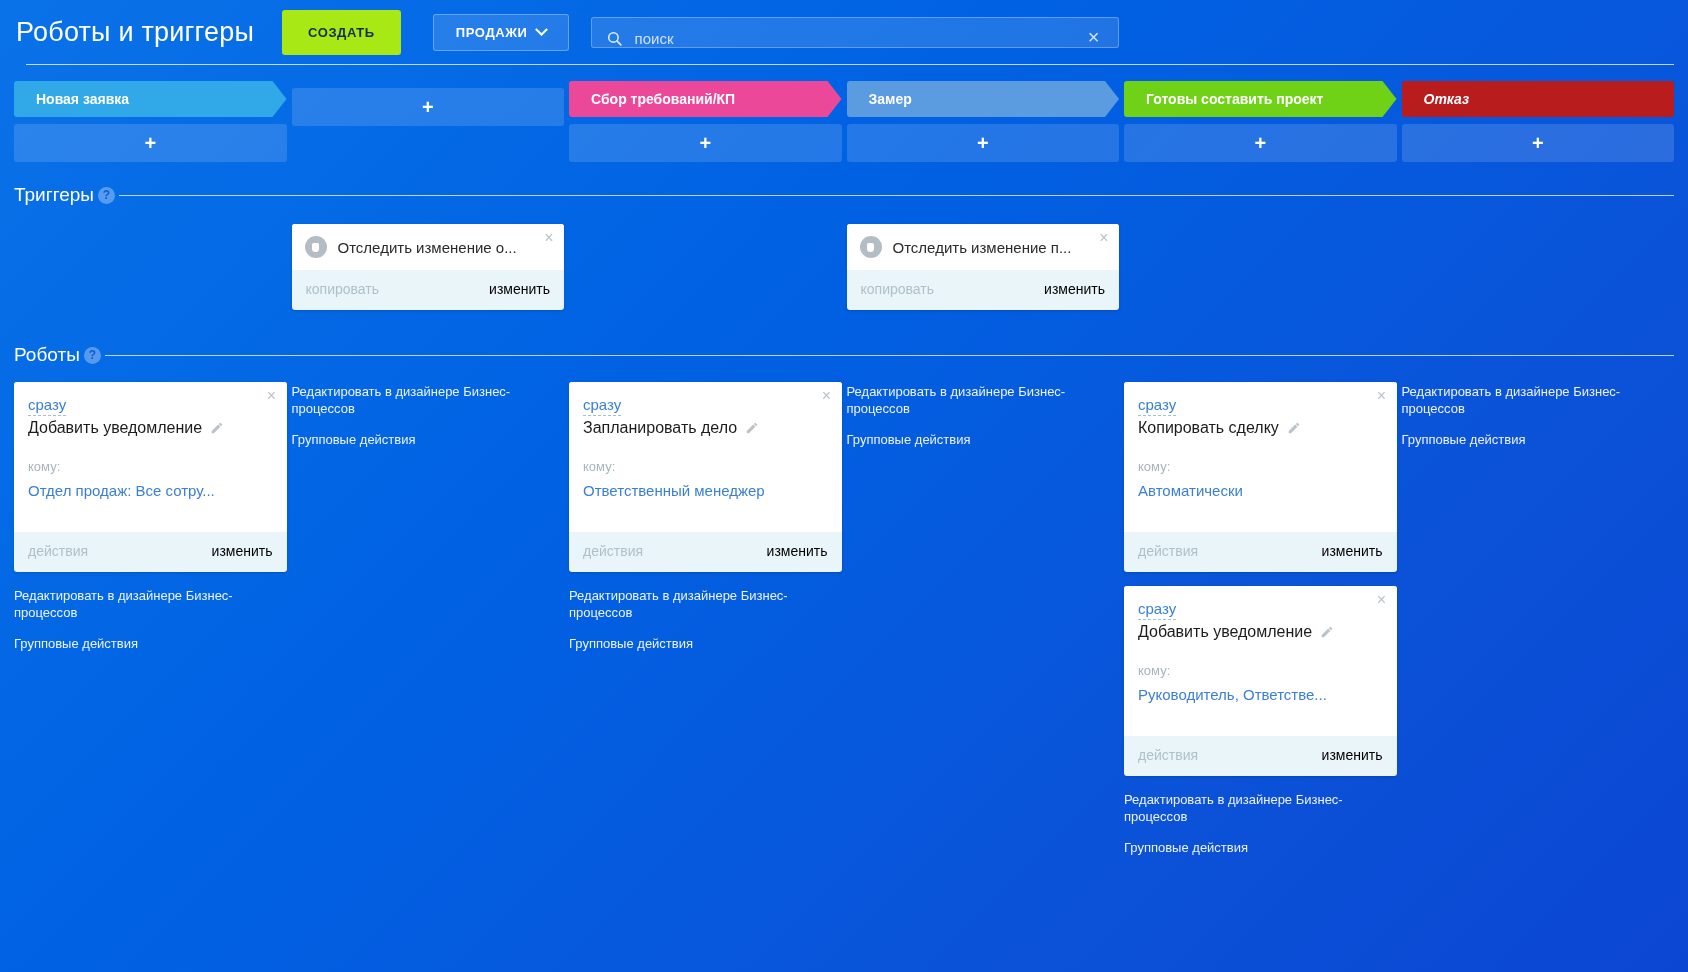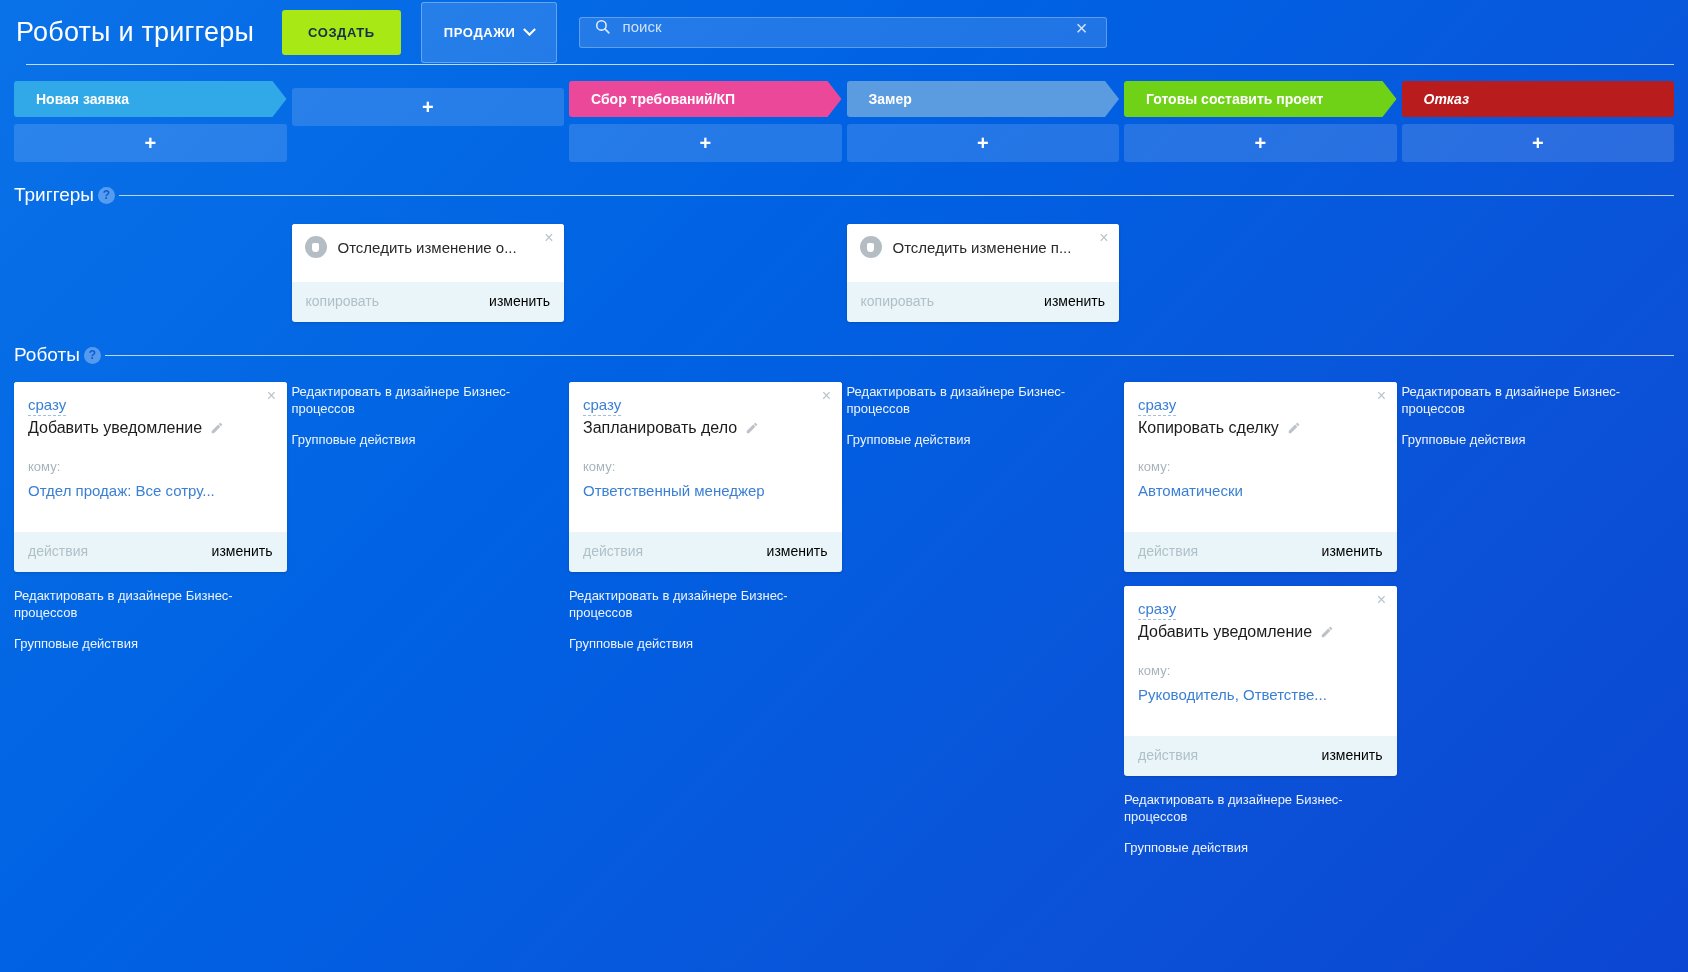--- a/index.html
+++ b/index.html
@@ -45,12 +45,12 @@
     font-family: inherit;
   }
   .btn-funnel {
-    margin-left: 20px;
+    margin-left: 32px;
     background: rgba(255,255,255,0.13);
     color: #ffffff;
     border: 1px solid rgba(255,255,255,0.30);
     border-radius: 3px;
-    height: 61px;
+    height: 37px;
     padding: 0 22px;
     font-size: 13px;
     font-weight: 700;

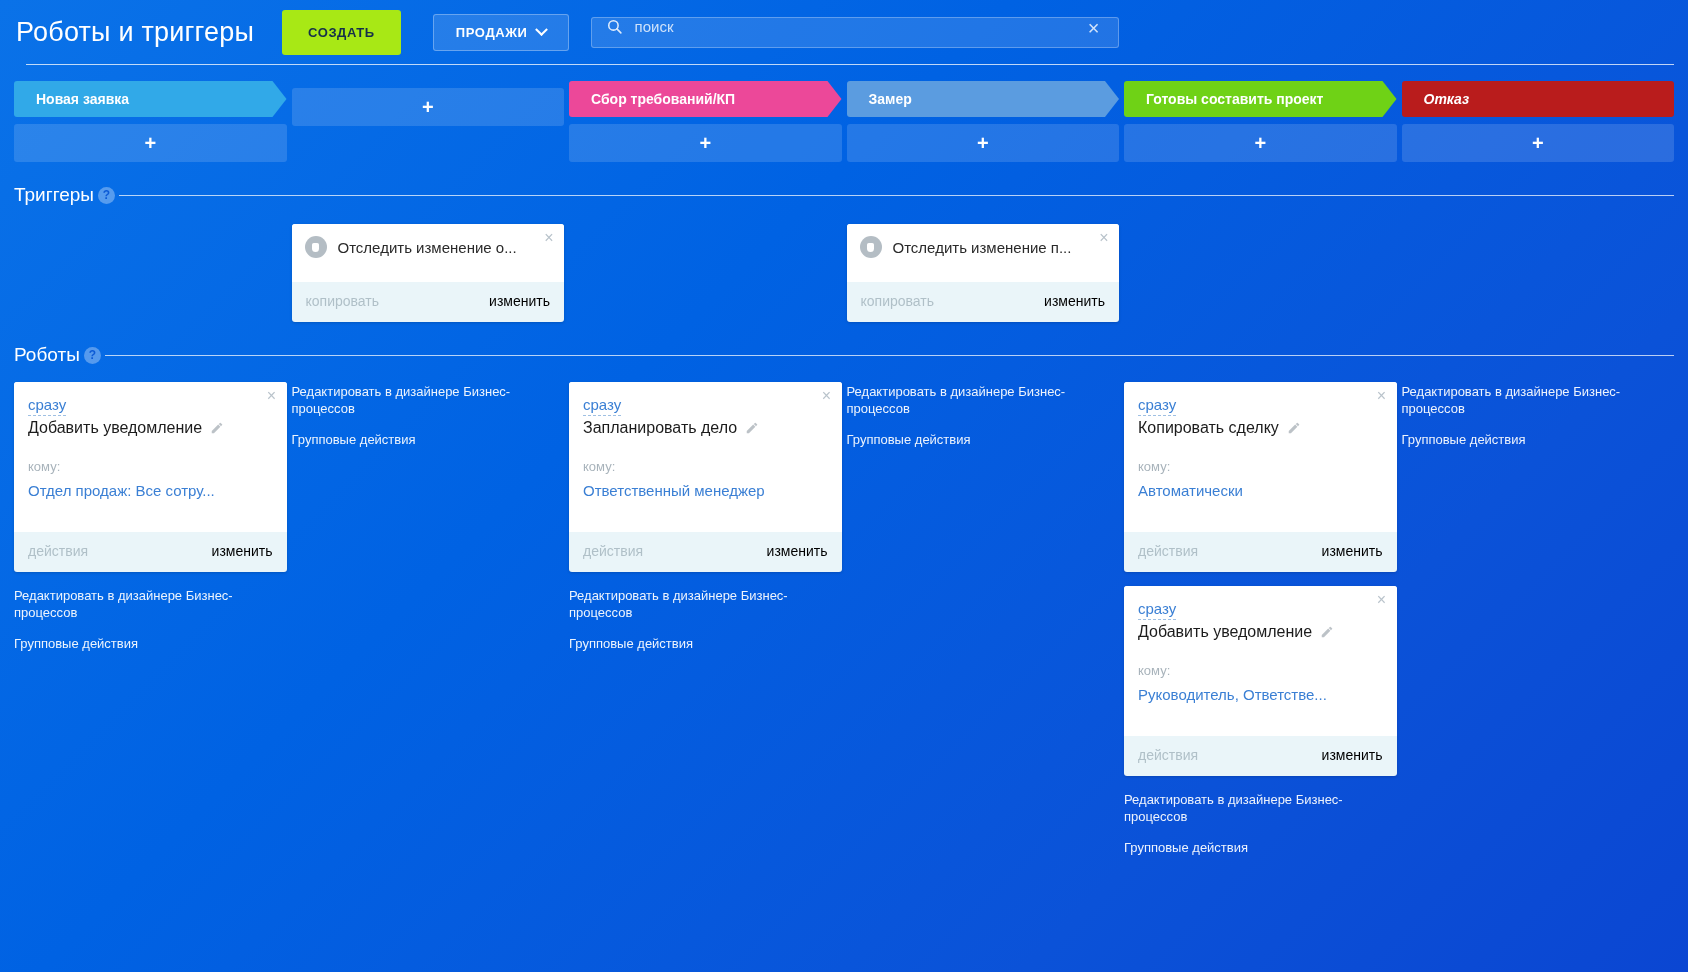--- a/index.html
+++ b/index.html
@@ -77,7 +77,7 @@
     border: 1px solid rgba(255,255,255,0.28);
     border-radius: 3px;
     display: flex;
-    align-items: flex-start;
+    align-items: flex-end;
     padding: 0 14px;
     gap: 12px;
   }

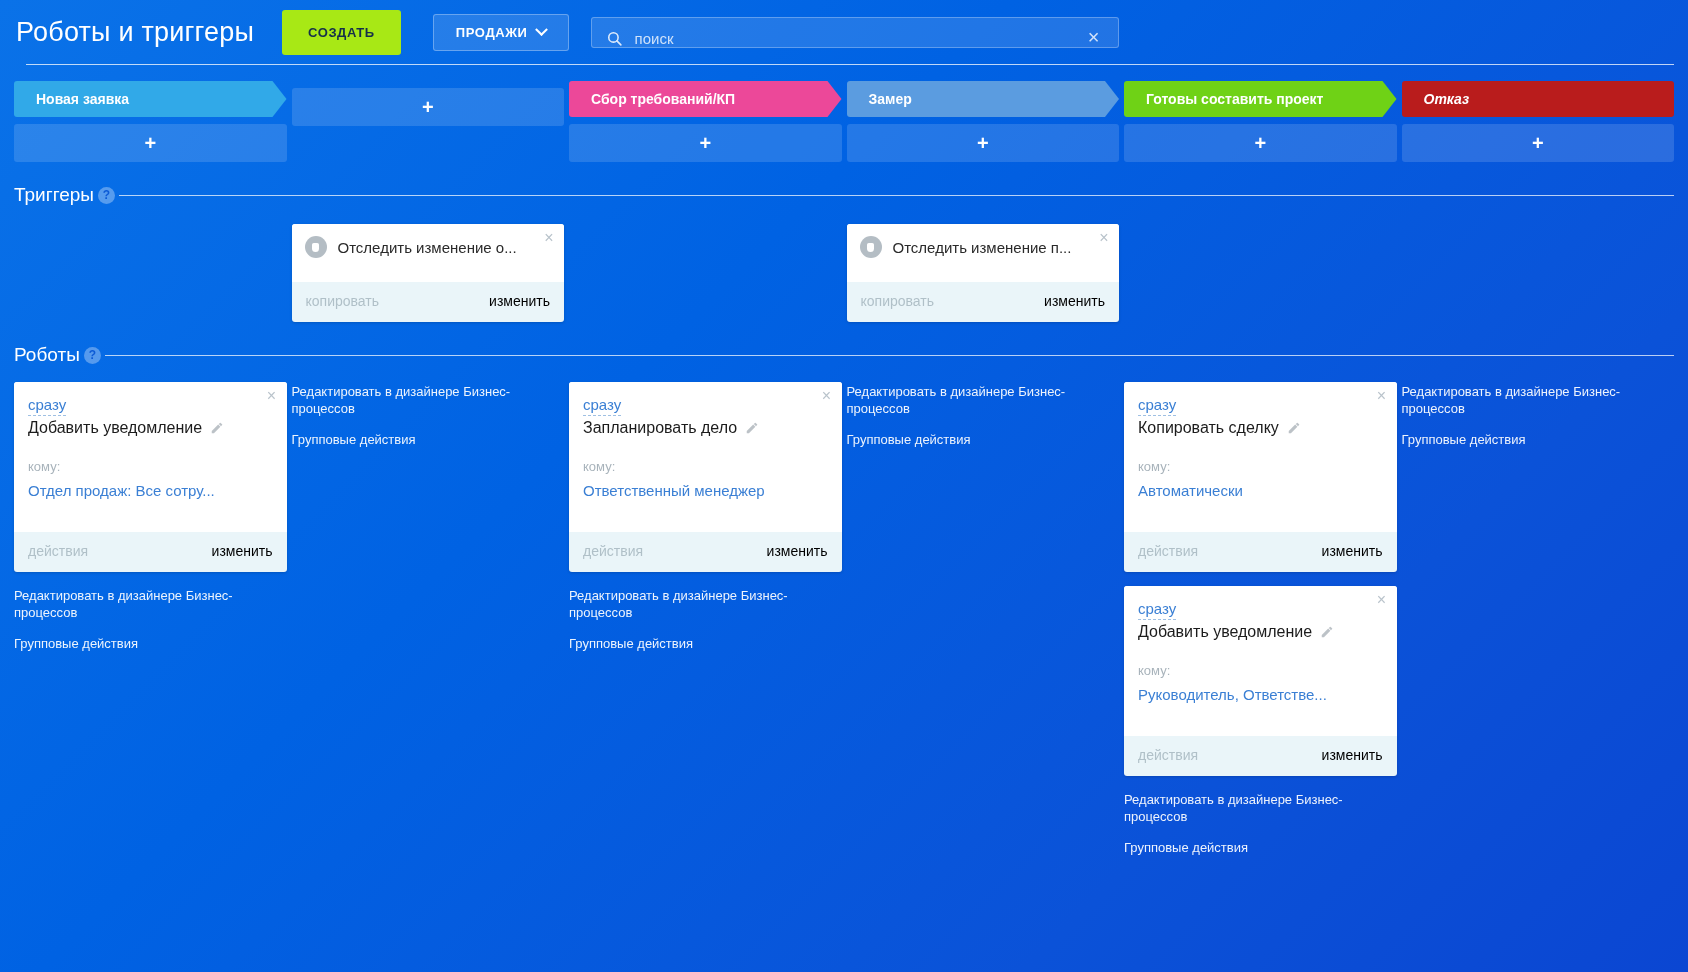--- a/index.html
+++ b/index.html
@@ -202,7 +202,7 @@
     display: flex;
     align-items: center;
     gap: 11px;
-    padding: 12px 10px 24px 13px;
+    padding: 12px 10px 12px 13px;
     position: relative;
   }
   .trigger-icon {

